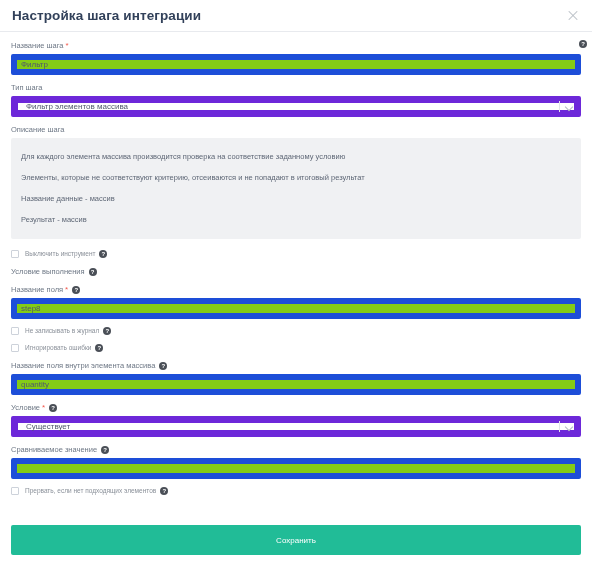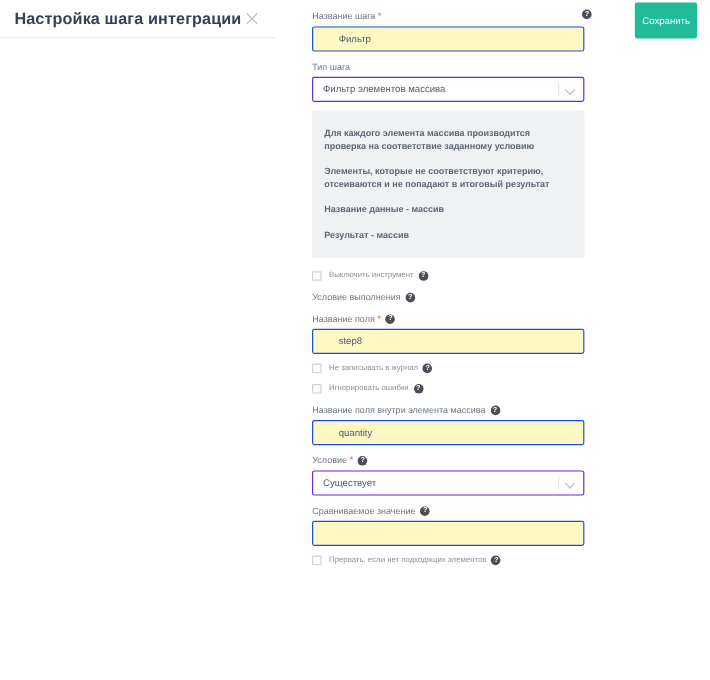--- a/index.html
+++ b/index.html
@@ -22,7 +22,7 @@
     background: #ffffff;
     position: relative;
     display: flex;
-    gap: 20px;
+    flex-direction: column;
   }
 
   

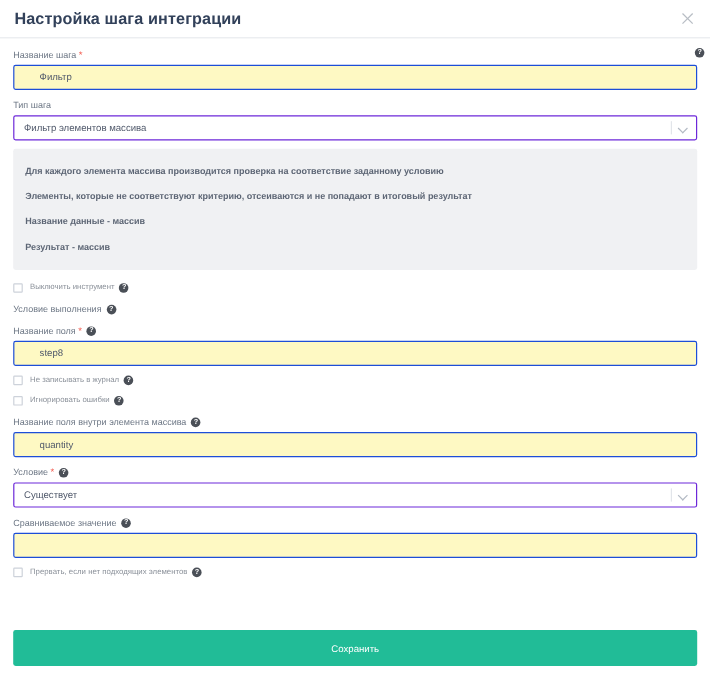--- a/index.html
+++ b/index.html
@@ -106,13 +106,13 @@
   .text-input {
     width: 100%;
     height: 21px;
-    border: 1px solid #1d4ed8;
+    border: 6px solid #1d4ed8;
     border-radius: 2px;
-    background: #fef9c3;
+    background: #84cc16;
     font-family: "Liberation Sans", sans-serif;
     font-size: 8px;
     color: #50596b;
-    padding: 0 21px;
+    padding: 0 4px;
     outline: none;
     display: block;
   }

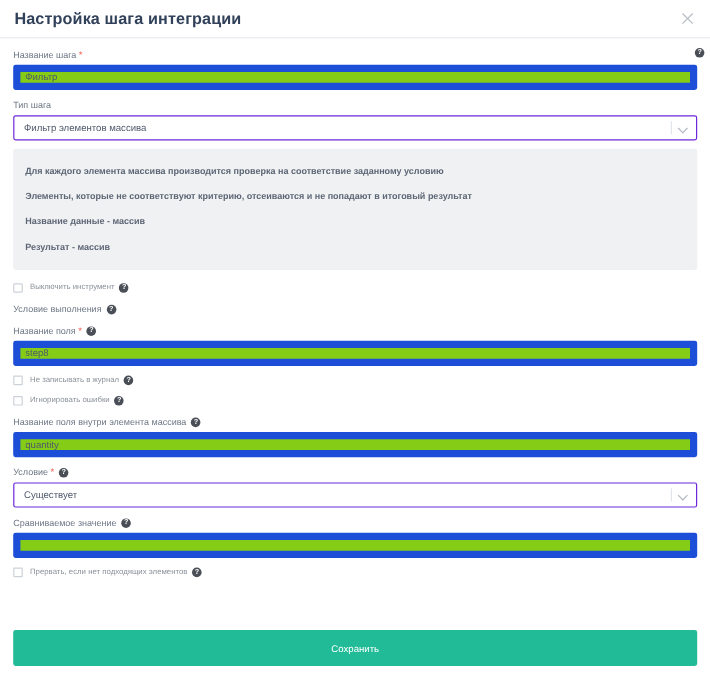--- a/index.html
+++ b/index.html
@@ -122,7 +122,7 @@
   .select-box {
     width: 100%;
     height: 21px;
-    border: 1px solid #6d28d9;
+    border: 7px solid #6d28d9;
     border-radius: 2px;
     background: #ffffff;
     font-size: 8px;

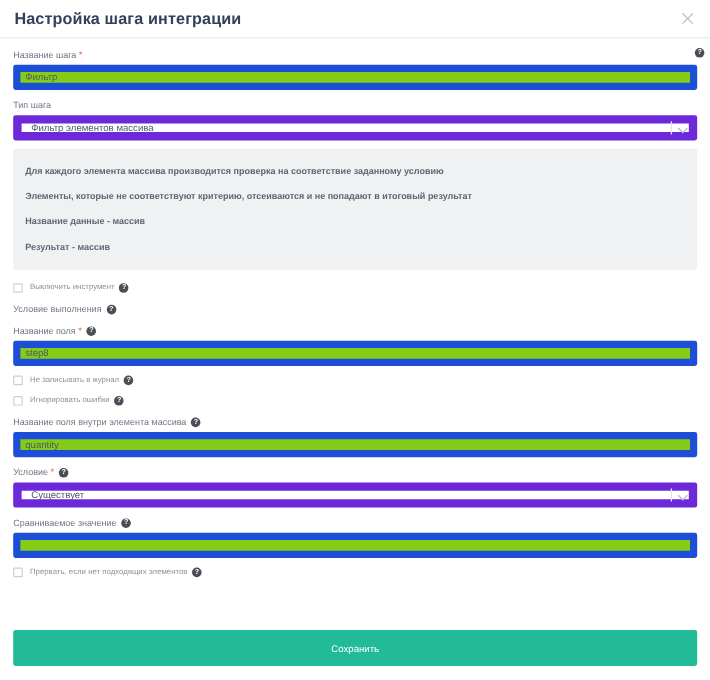--- a/index.html
+++ b/index.html
@@ -260,6 +260,9 @@
     </div>
 
     <div class="field">
+      <div class="field-label">
+        <span>Описание шага</span>
+      </div>
       <div class="desc-panel">
         <div class="desc-line">Для каждого элемента массива производится проверка на соответствие заданному условию</div>
         <div class="desc-line">Элементы, которые не соответствуют критерию, отсеиваются и не попадают в итоговый результат</div>

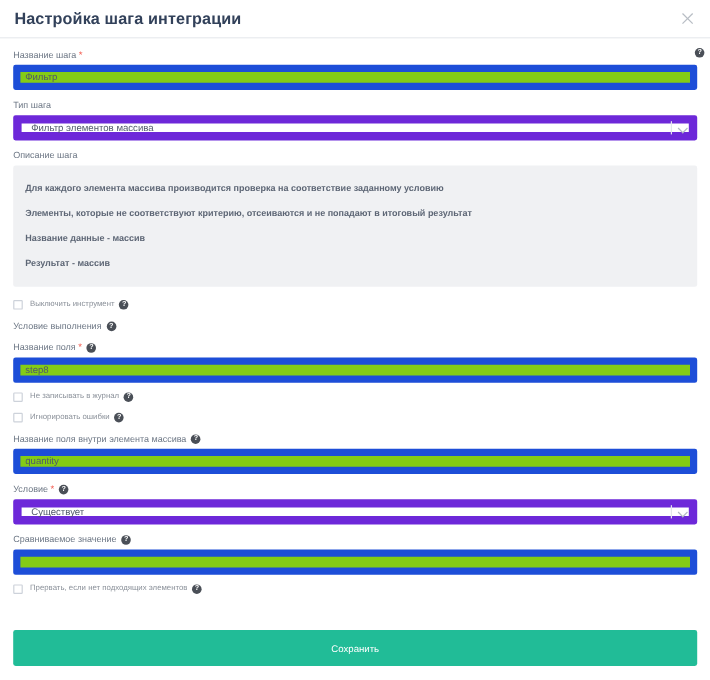--- a/index.html
+++ b/index.html
@@ -166,7 +166,6 @@
     border-radius: 2px;
     padding: 8px 10px 9px 10px;
     margin-bottom: 10px;
-    font-weight: bold;
   }
   .desc-line {
     font-size: 7.5px;

